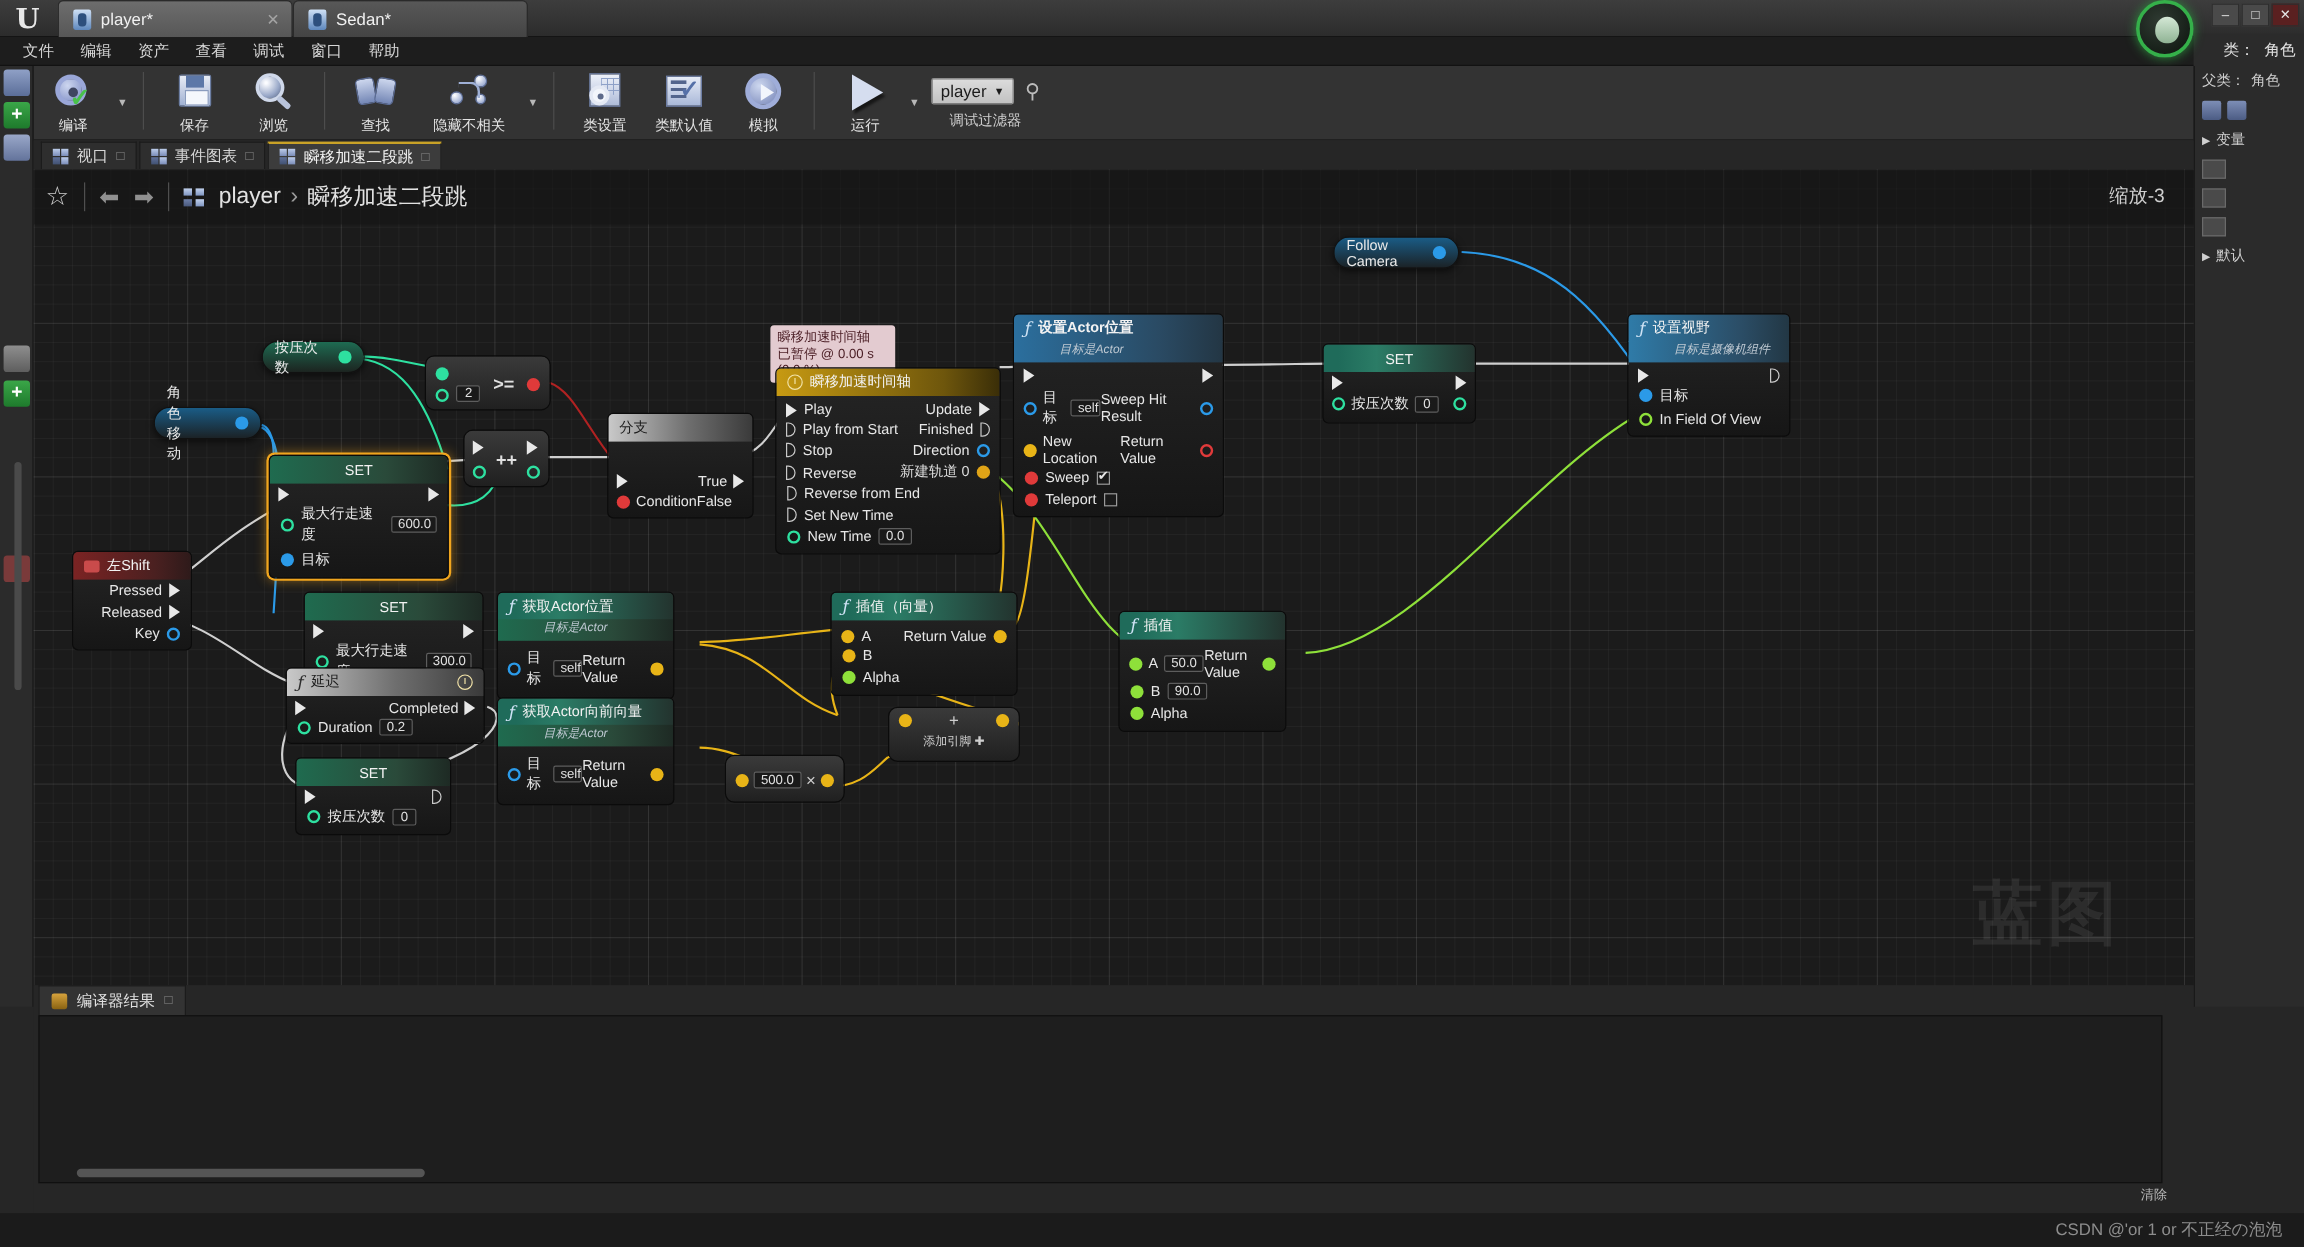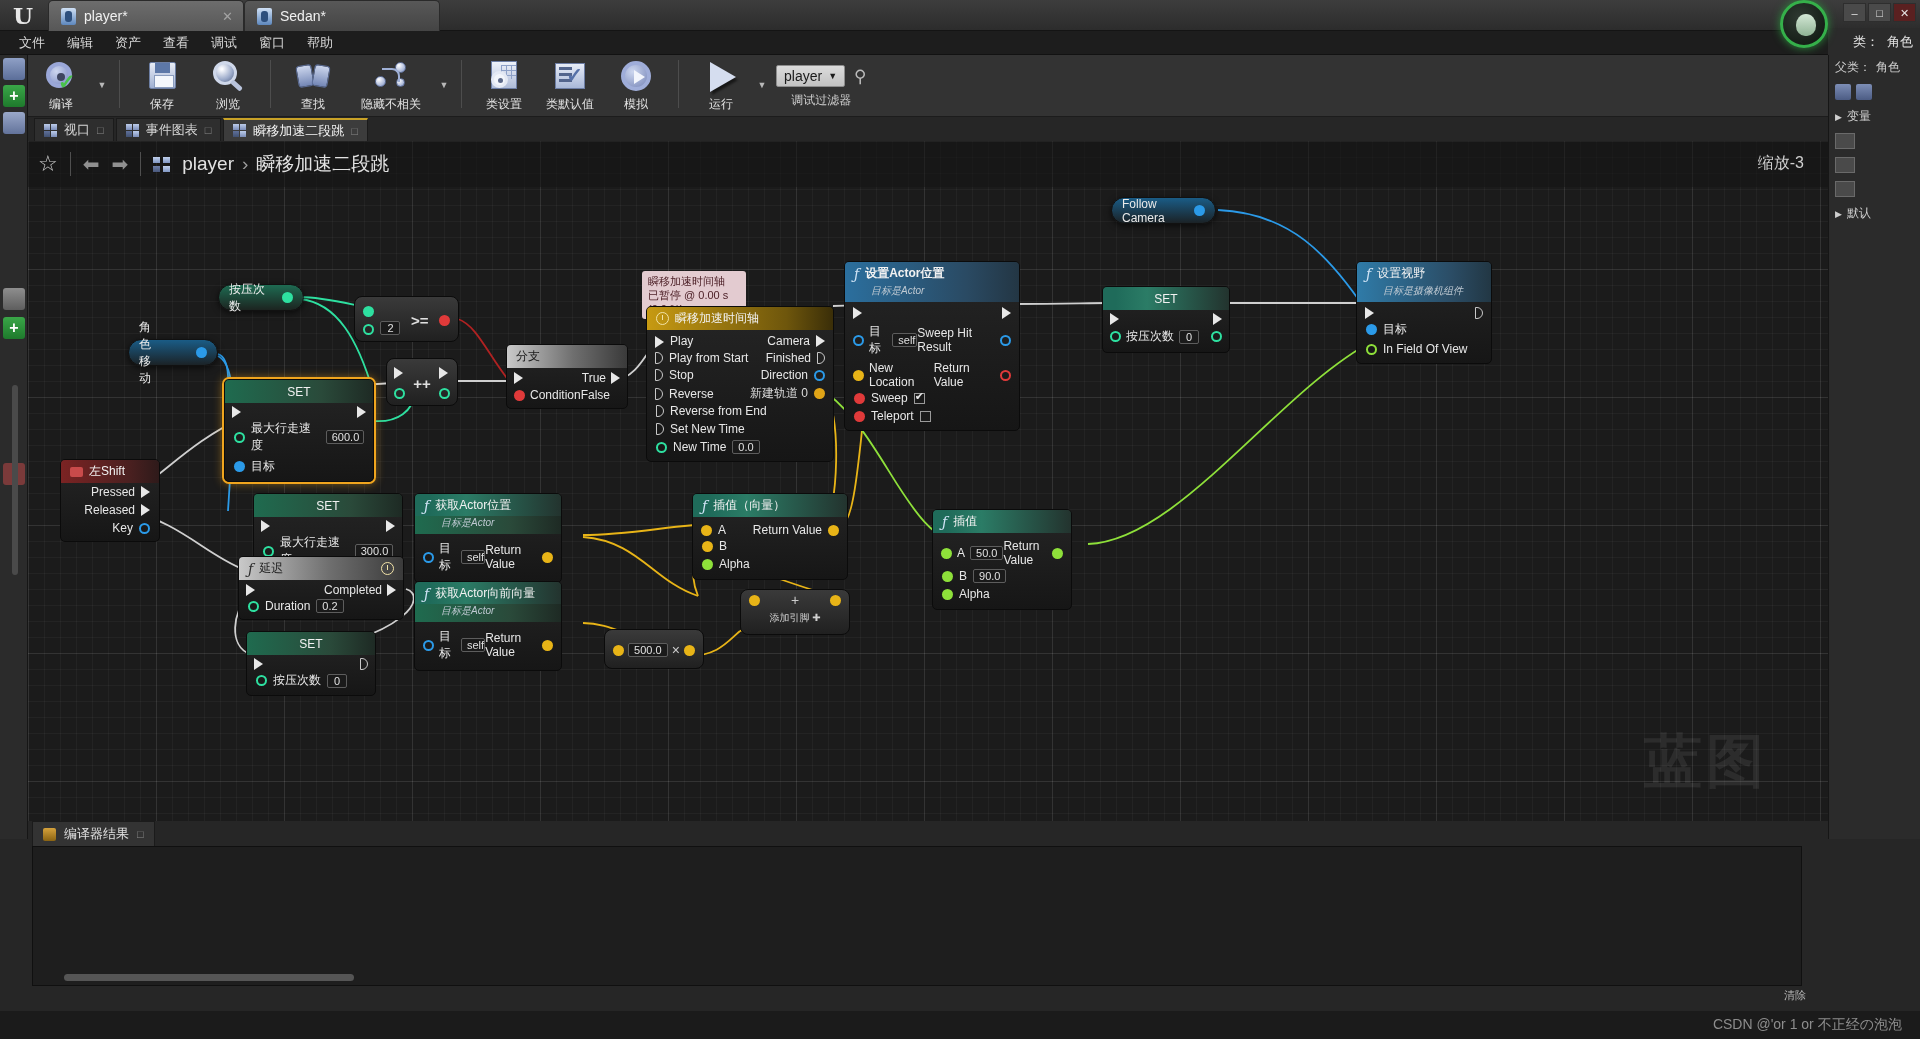--- a/index.html
+++ b/index.html
@@ -293,7 +293,7 @@
   .hdr-teal { background: linear-gradient(90deg, #1f6b5a 10%, #2b7c66 35%, #23332e); }
   .hdr-red  { background: linear-gradient(90deg, #7b2323, #4a2020 70%, #2e1a1a); }
   .hdr-blue2{ background: linear-gradient(90deg, #2f7ba8, #2b4d66 70%, #223744); }
-  .hdr-sub { font-size: 10px; color: #bfc9d2; font-style: italic; padding: 0 9px 4px 26px;
+  .hdr-sub { font-size: 10px; color: #bfc9d2; font-style: italic; padding: 0 9px 4px 38px;
     margin-top: -3px; }
   .fx { font-family: "DejaVu Serif", serif; font-style: italic; color: #cfe3f5; font-size: 14px; }
 

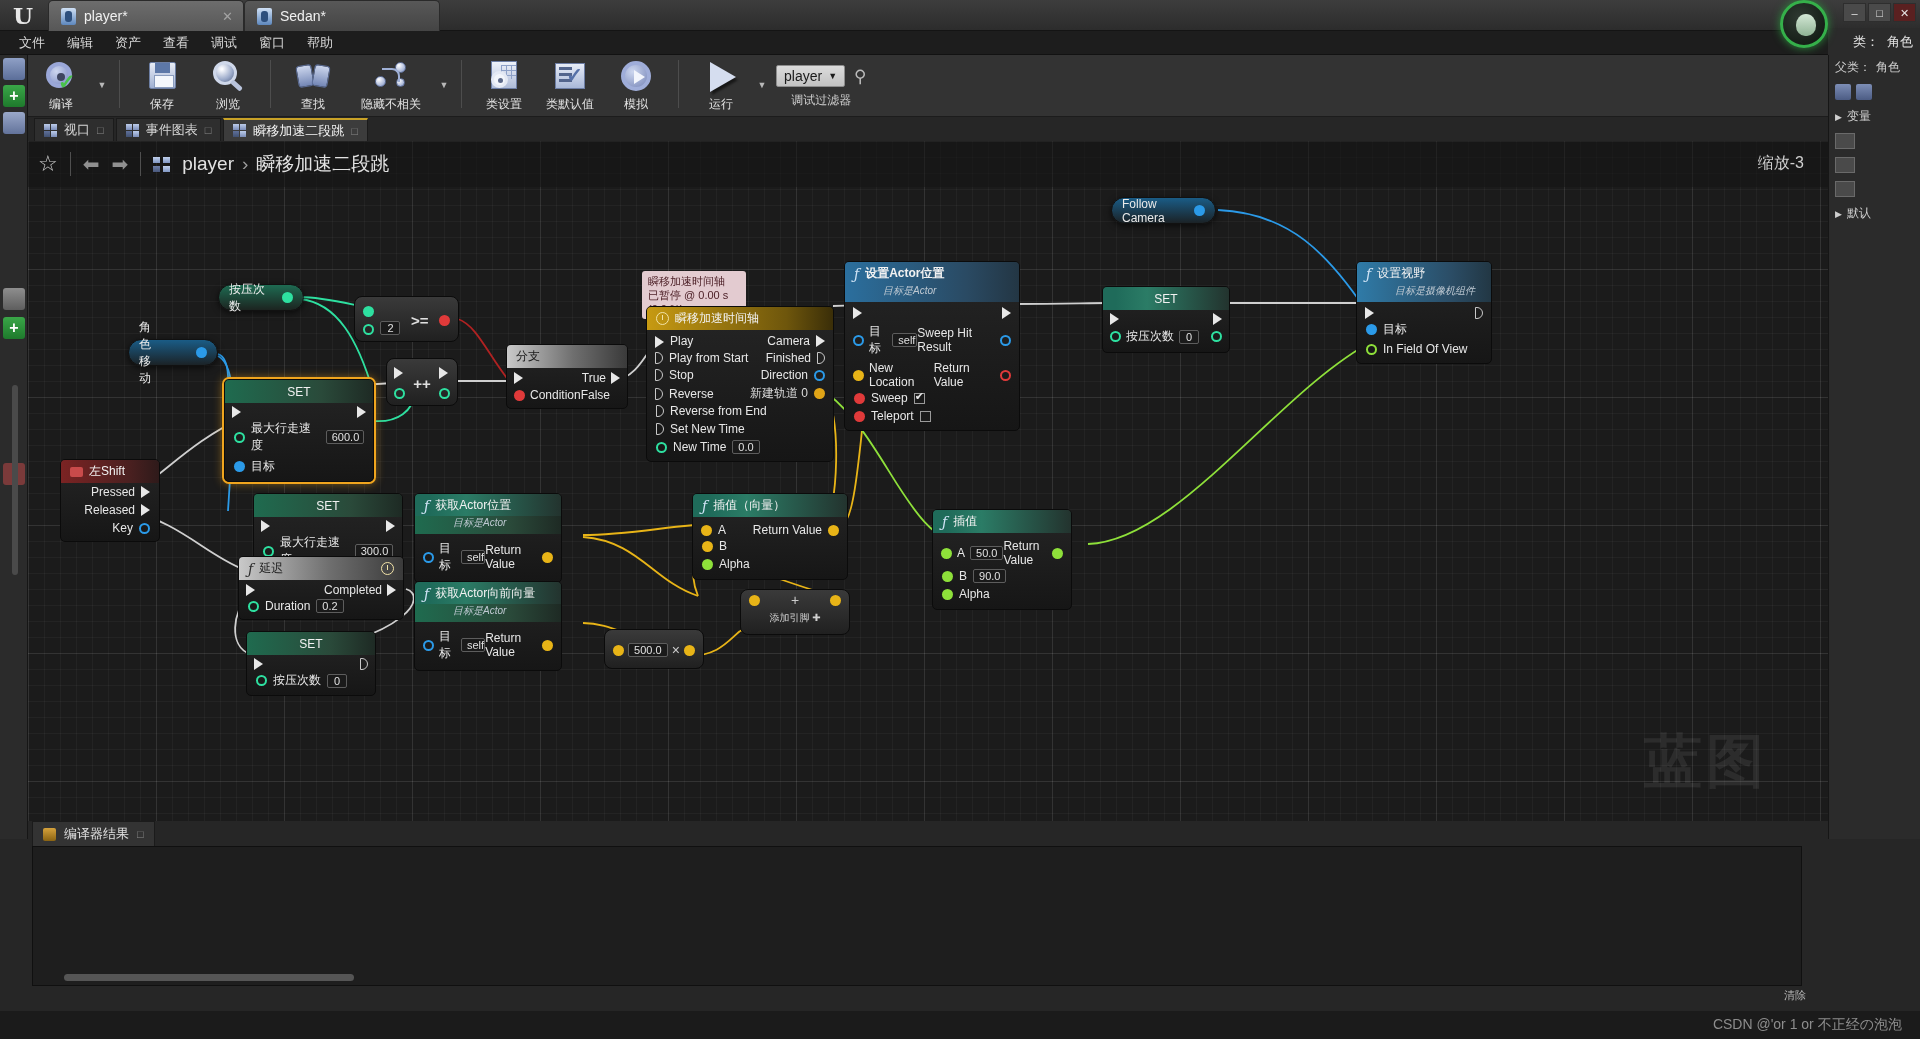--- a/index.html
+++ b/index.html
@@ -804,7 +804,7 @@
           <span>Play</span>
         </span>
         <span style="display:flex;align-items:center;gap:6px;">
-          <span>Camera</span>
+          <span>Update</span>
           <span class="exec"></span>
         </span>
       </div>

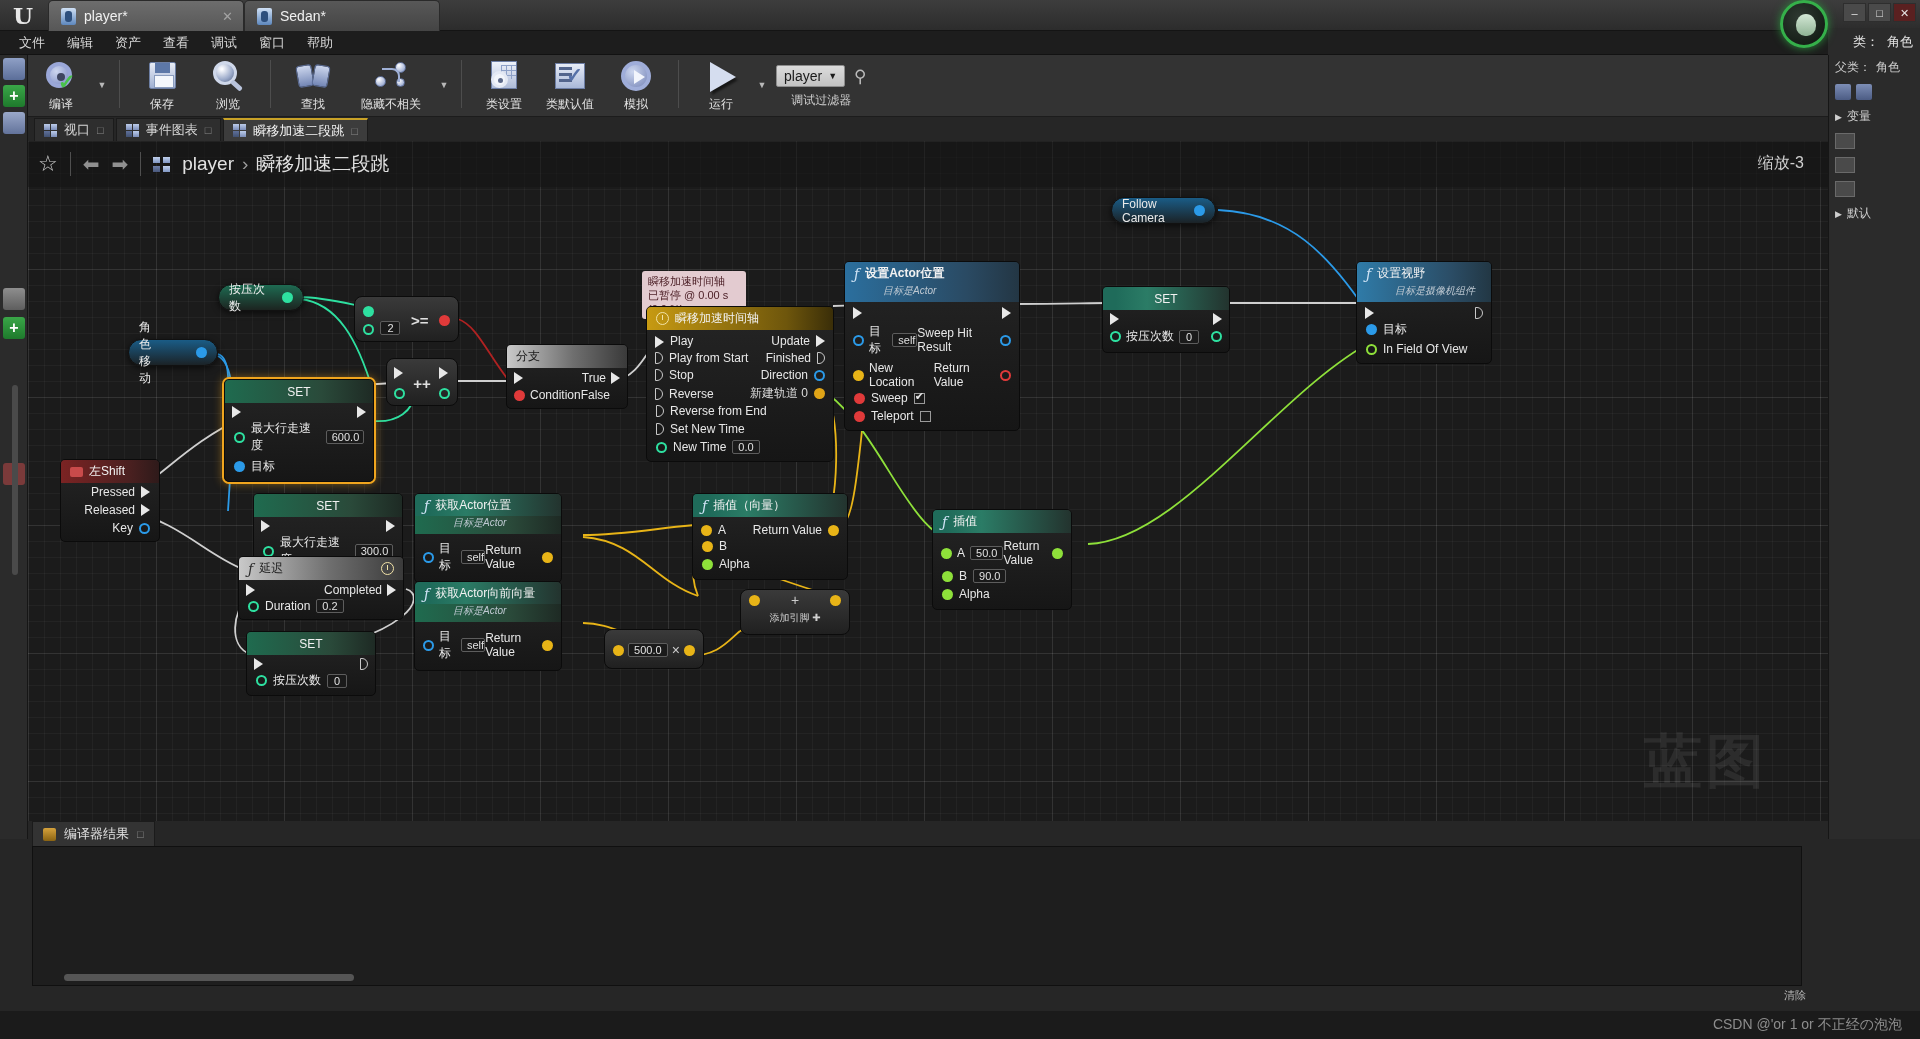--- a/index.html
+++ b/index.html
@@ -677,7 +677,7 @@
       <div class="nodehdr hdr-grey">
         <span>分支</span>
       </div>
-      <div class="tworow" style="padding:3px 7px 0 7px;">
+      <div class="tworow" style="padding:3px 7px 0 7px;margin-top:23px;">
         <span class="exec"></span>
         <span style="display:flex;align-items:center;gap:5px;">
           <span>True</span>

